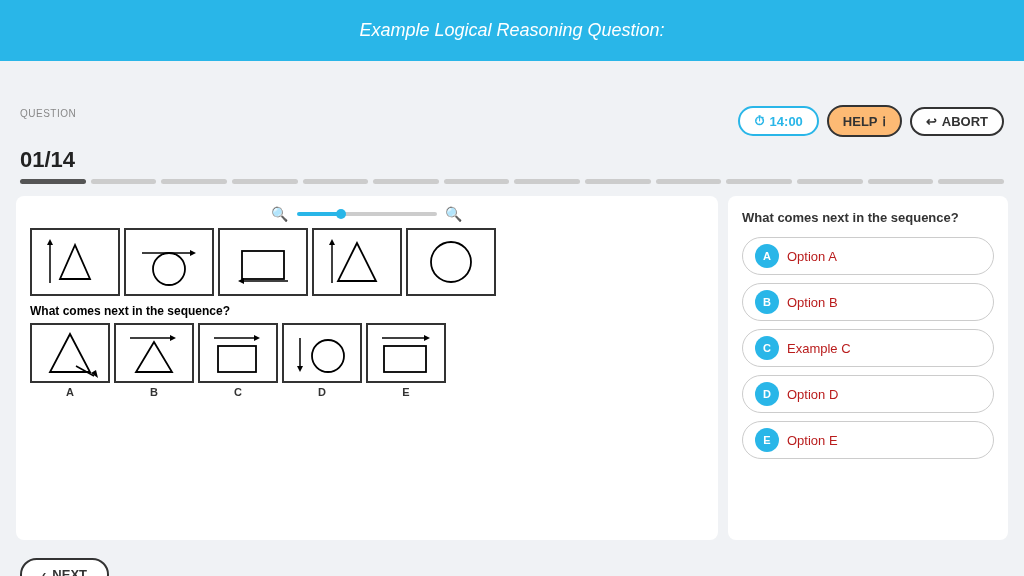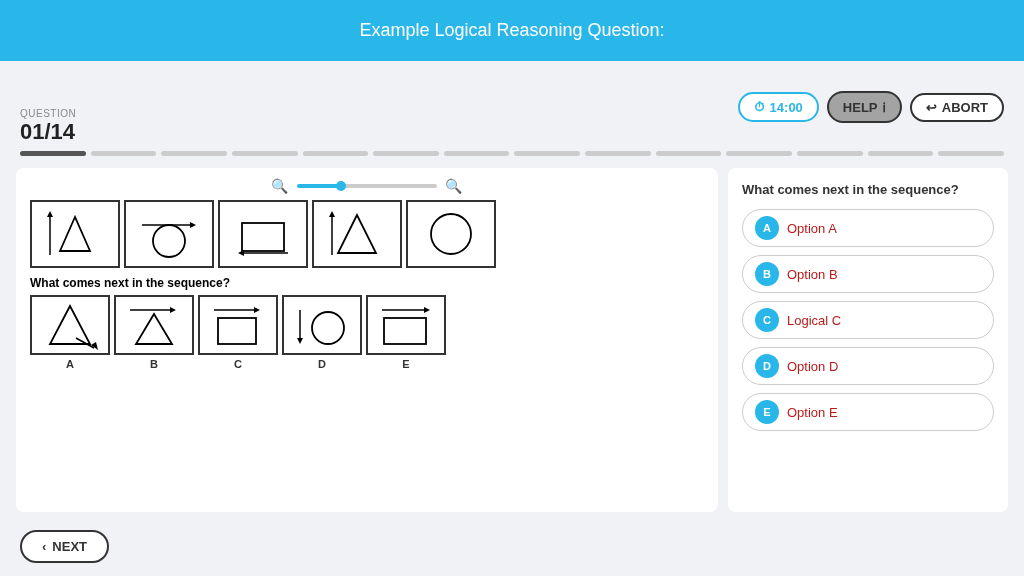--- a/index.html
+++ b/index.html
@@ -11,6 +11,7 @@
       padding: 18px 20px;
       text-align: center;
       color: white;
+      font-style: italic;
     }
     .header-title {
       font-size: 18px;

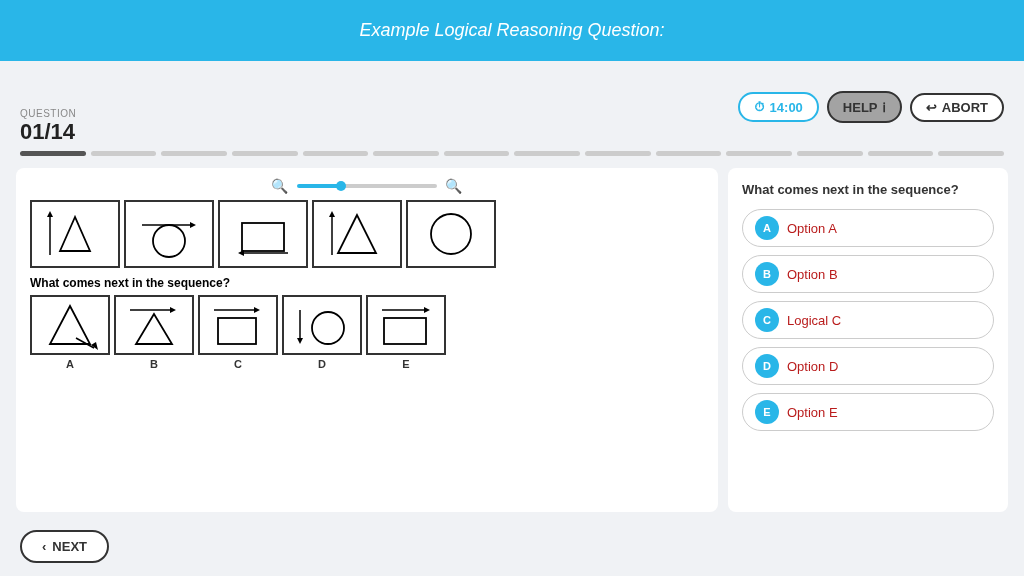--- a/index.html
+++ b/index.html
@@ -45,7 +45,7 @@
       border: 2px solid #333;
       border-radius: 20px;
       padding: 5px 14px;
-      background: #a3a3a3;
+      background: #fdba74;
       color: #333;
       font-size: 13px;
       font-weight: 600;

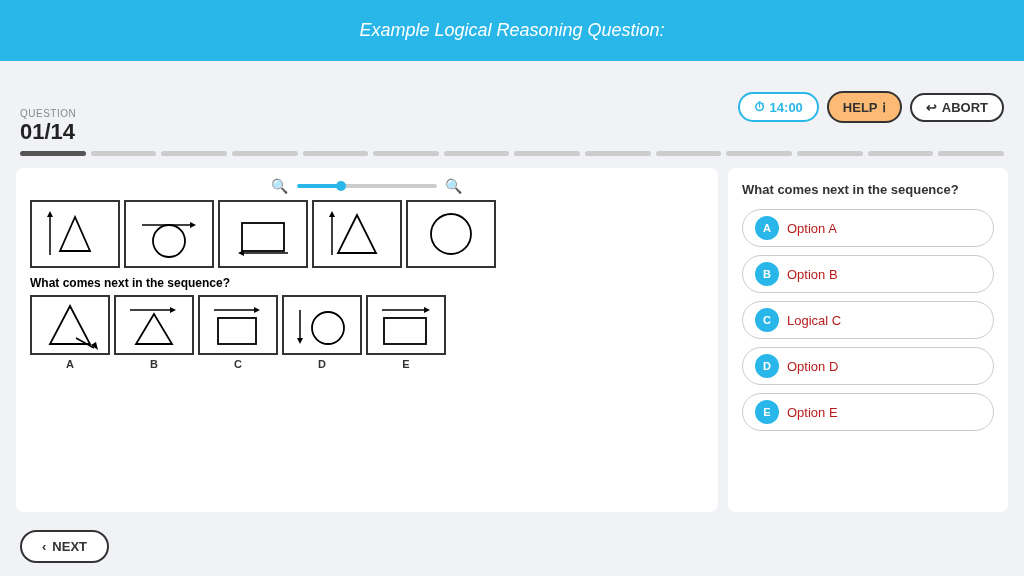--- a/index.html
+++ b/index.html
@@ -28,7 +28,7 @@
       justify-content: space-between;
     }
     .question-label { font-size: 10px; color: #888; text-transform: uppercase; letter-spacing: 0.5px; margin-top: 39px; }
-    .question-number { font-size: 22px; font-weight: 700; color: #222; }
+    .question-number { font-size: 22px; font-weight: 700; color: #222; margin-top: 28px; }
     .question-actions { display: flex; gap: 8px; align-items: center; }
     .btn-timer {
       border: 2px solid #29b6e8;

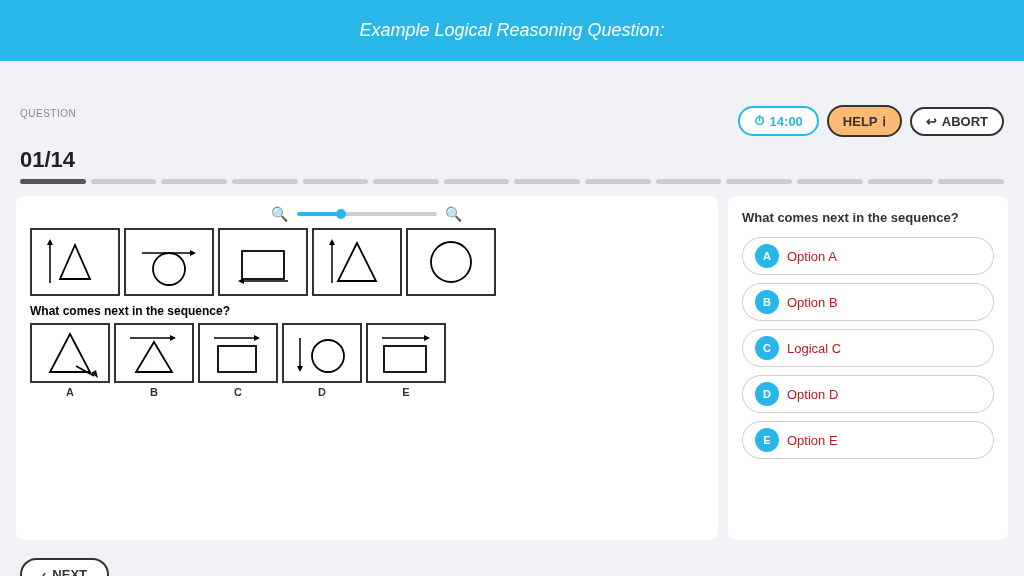--- a/index.html
+++ b/index.html
@@ -407,7 +407,7 @@
     </div>
     <div class="option-row">
       <div class="option-badge">C</div>
-      <span class="option-text">Logical C</span>
+      <span class="option-text">Example C</span>
     </div>
     <div class="option-row">
       <div class="option-badge">D</div>

